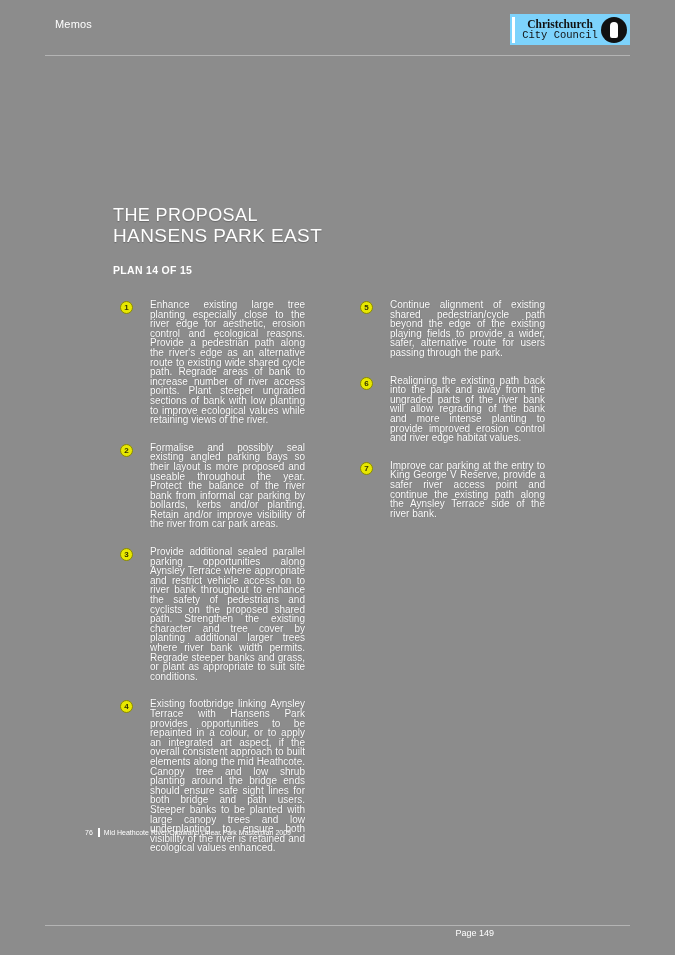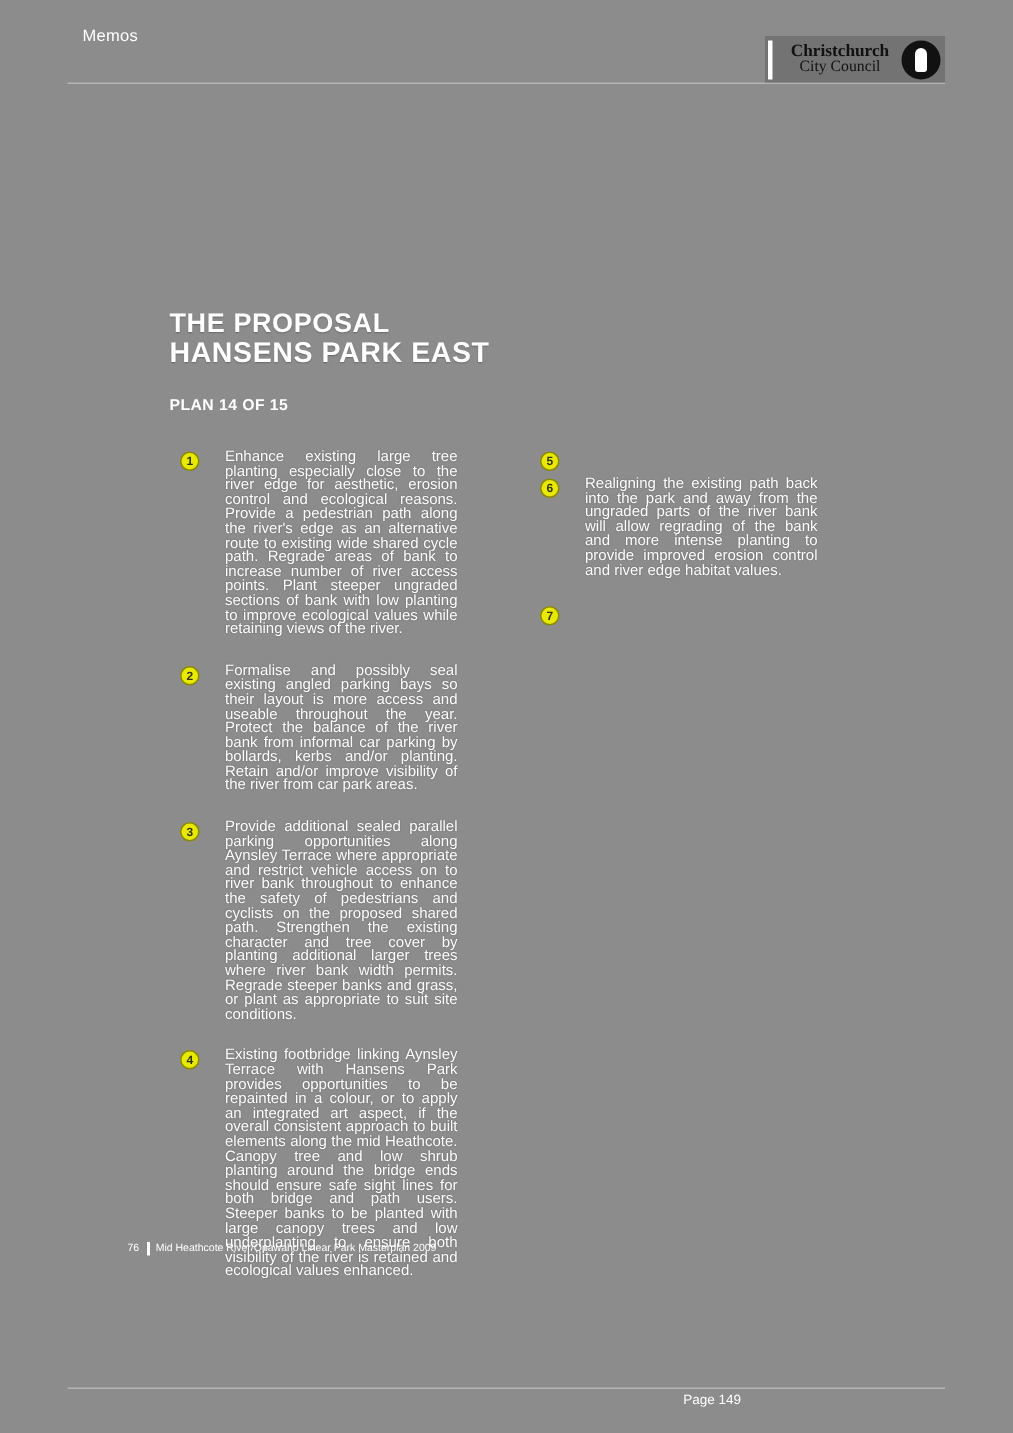--- a/index.html
+++ b/index.html
@@ -45,10 +45,10 @@
   .logo-box {
     position: absolute;
     right: 45px;
-    top: 24px;
+    top: 14px;
     width: 120px;
     height: 31px;
-    background: #737373;
+    background: #7dd3fc;
     display: flex;
     align-items: center;
   }

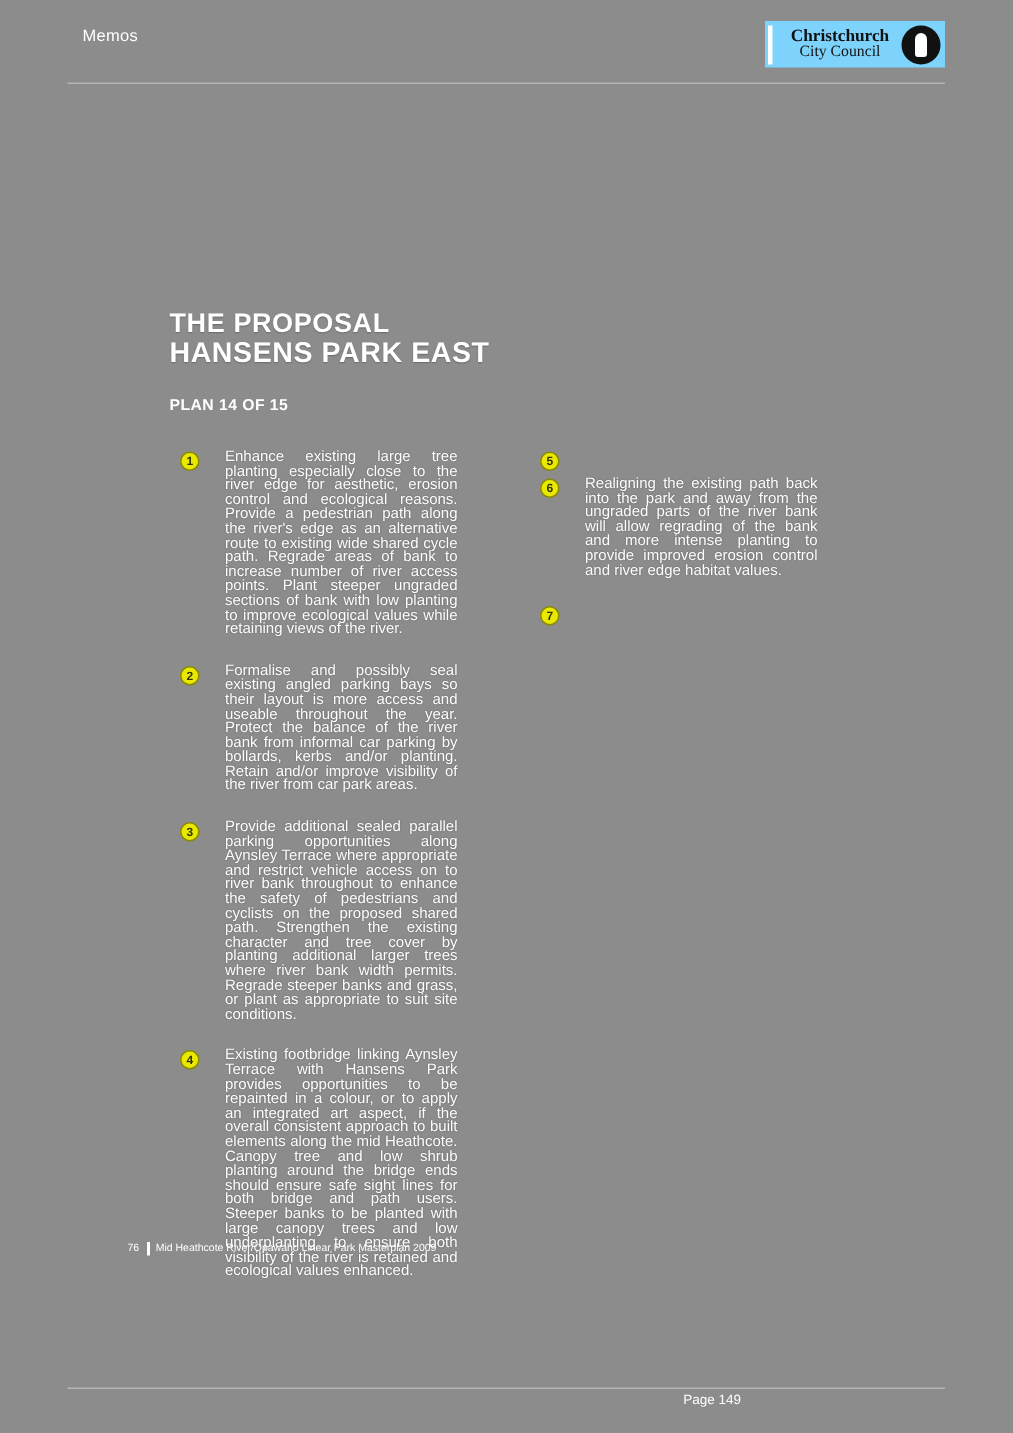--- a/index.html
+++ b/index.html
@@ -73,7 +73,7 @@
   }
   .logo-line2 {
     display: block;
-    font-family: Liberation Serif, serif;
+    font-family: Liberation Mono, monospace;
     font-size: 10.5px;
     color: #111111;
   }

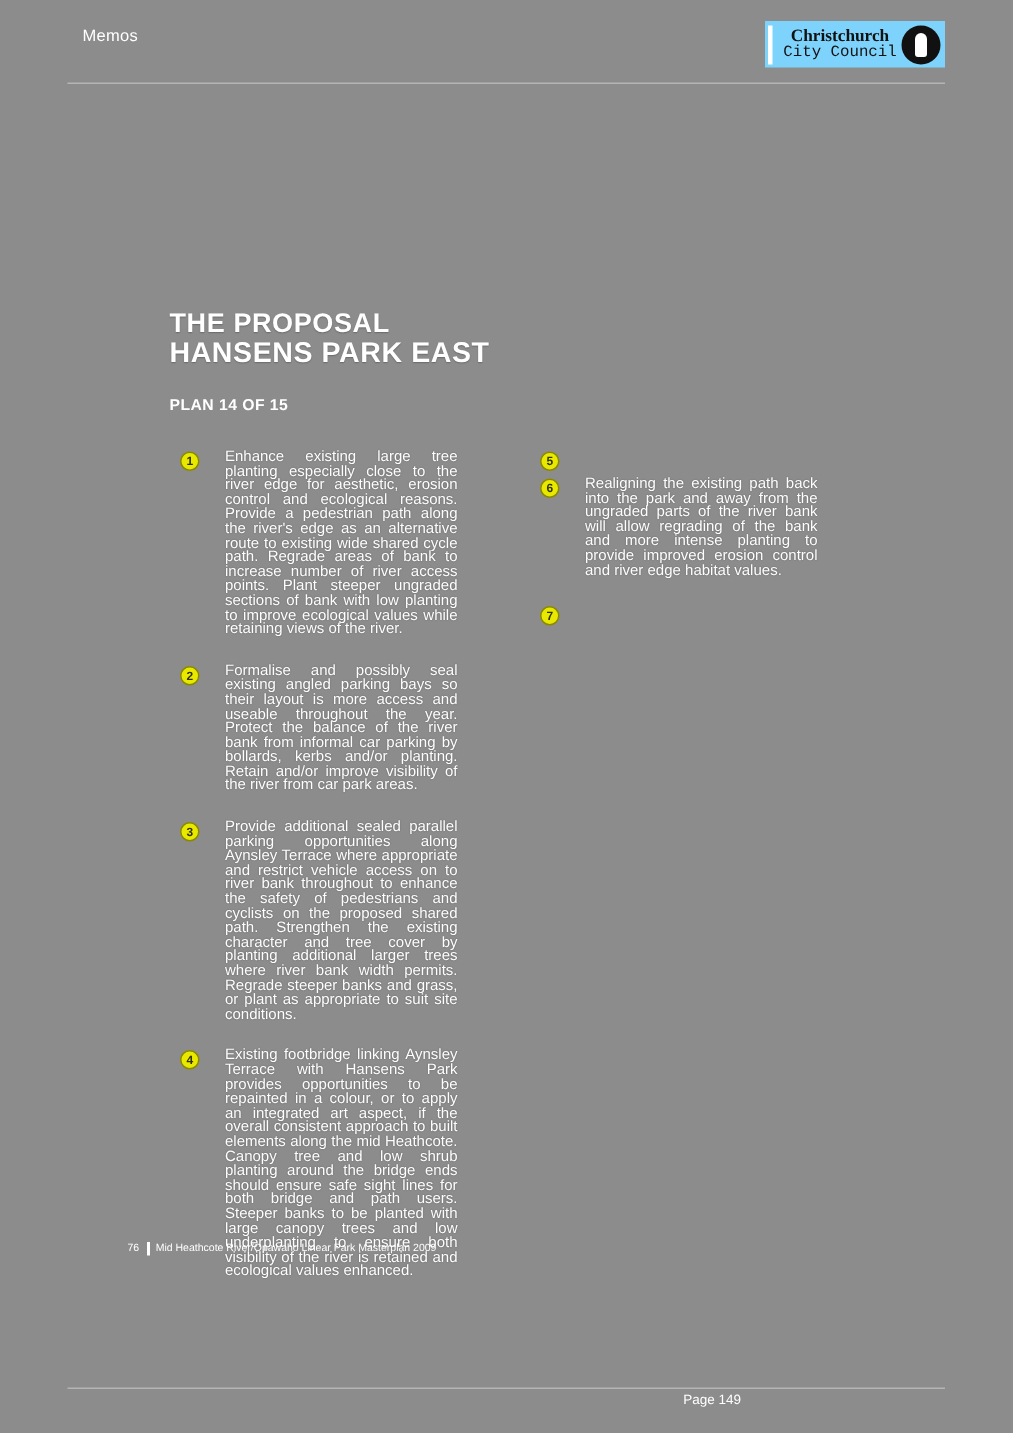--- a/index.html
+++ b/index.html
@@ -101,7 +101,7 @@
     left: 113px;
     top: 205px;
     color: #ffffff;
-    font-weight: bold;
+    font-weight: normal;
     letter-spacing: 0.4px;
     text-shadow: 0 1px 1px rgba(0,0,0,0.25);
   }

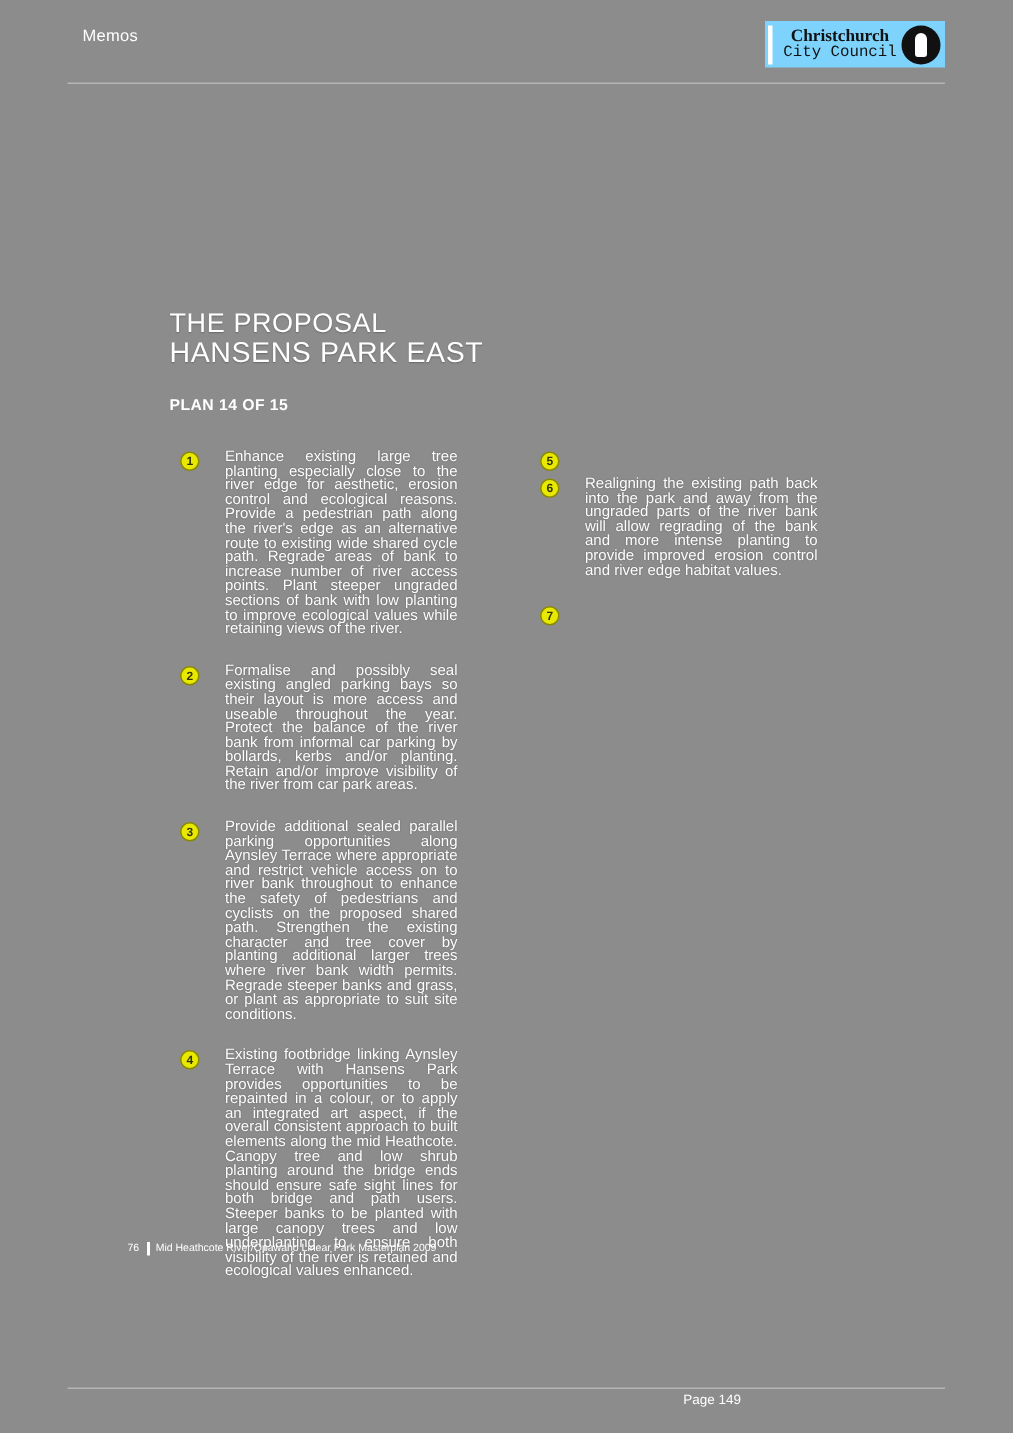--- a/index.html
+++ b/index.html
@@ -240,6 +240,7 @@
   <div class="col col-right">
     <div class="note">
       <div class="note-num">5</div>
+      <div class="note-text">Continue alignment of existing shared pedestrian/cycle path beyond the edge of the existing playing fields to provide a wider, safer, alternative route for users passing through the park.</div>
     </div>
     <div class="note">
       <div class="note-num">6</div>

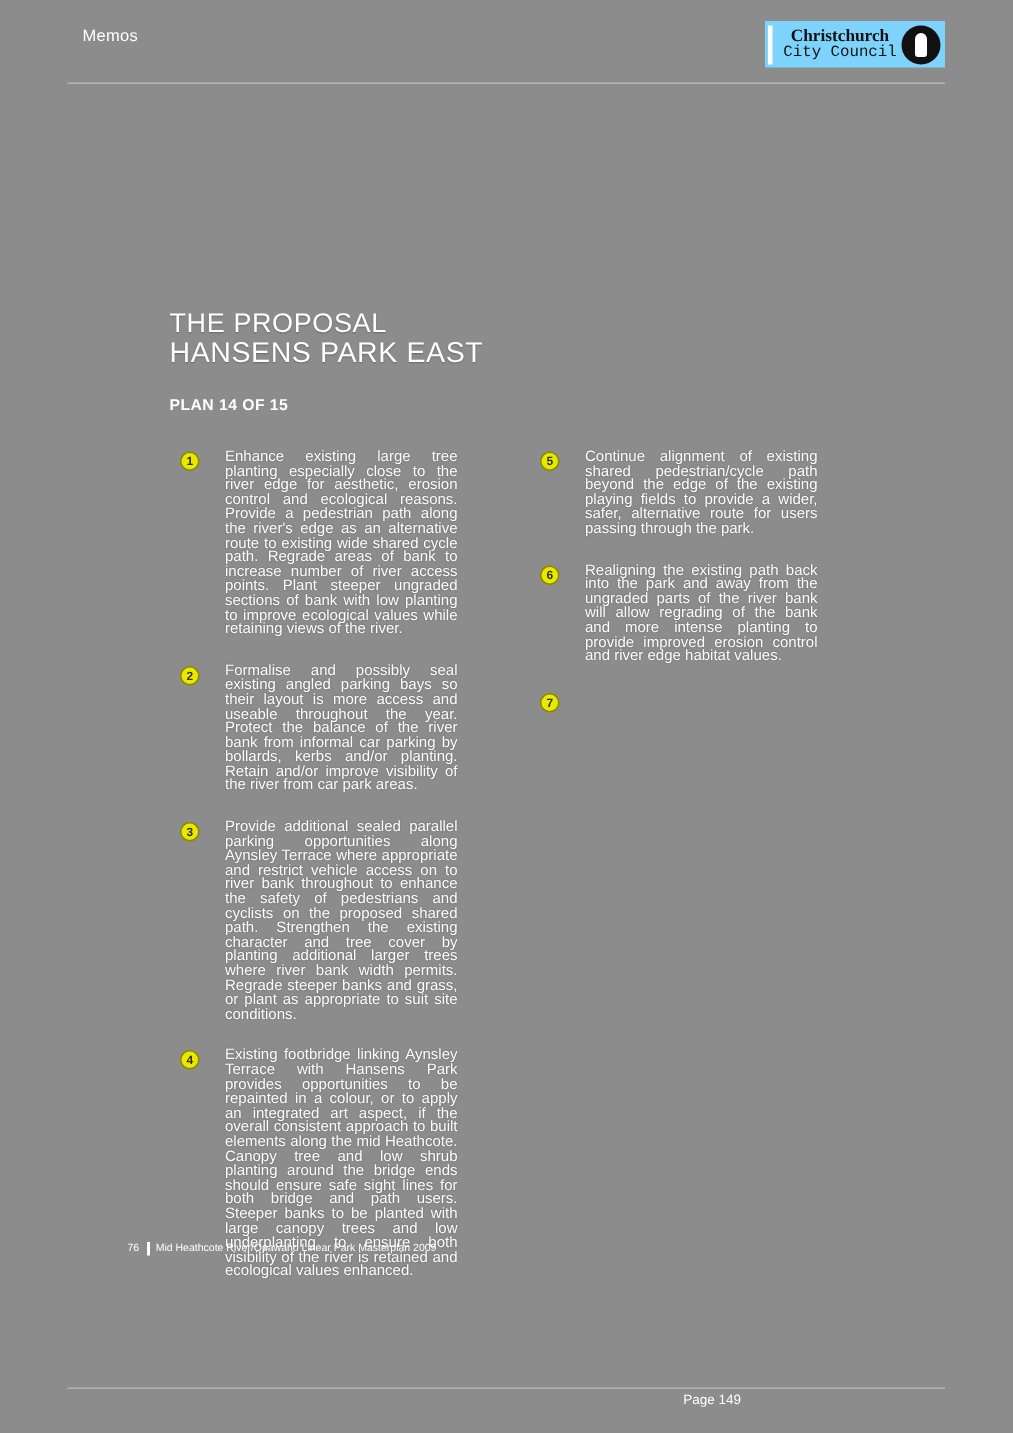--- a/index.html
+++ b/index.html
@@ -225,7 +225,7 @@
     </div>
     <div class="note">
       <div class="note-num">2</div>
-      <div class="note-text">Formalise and possibly seal existing angled parking bays so their layout is more access and useable throughout the year. Protect the balance of the river bank from informal car parking by bollards, kerbs and/or planting. Retain and/or improve visibility of the river from car park areas.</div>
+      <div class="note-text">Formalise and possibly seal existing angled parking bays so their layout is more proposed and useable throughout the year. Protect the balance of the river bank from informal car parking by bollards, kerbs and/or planting. Retain and/or improve visibility of the river from car park areas.</div>
     </div>
     <div class="note">
       <div class="note-num">3</div>

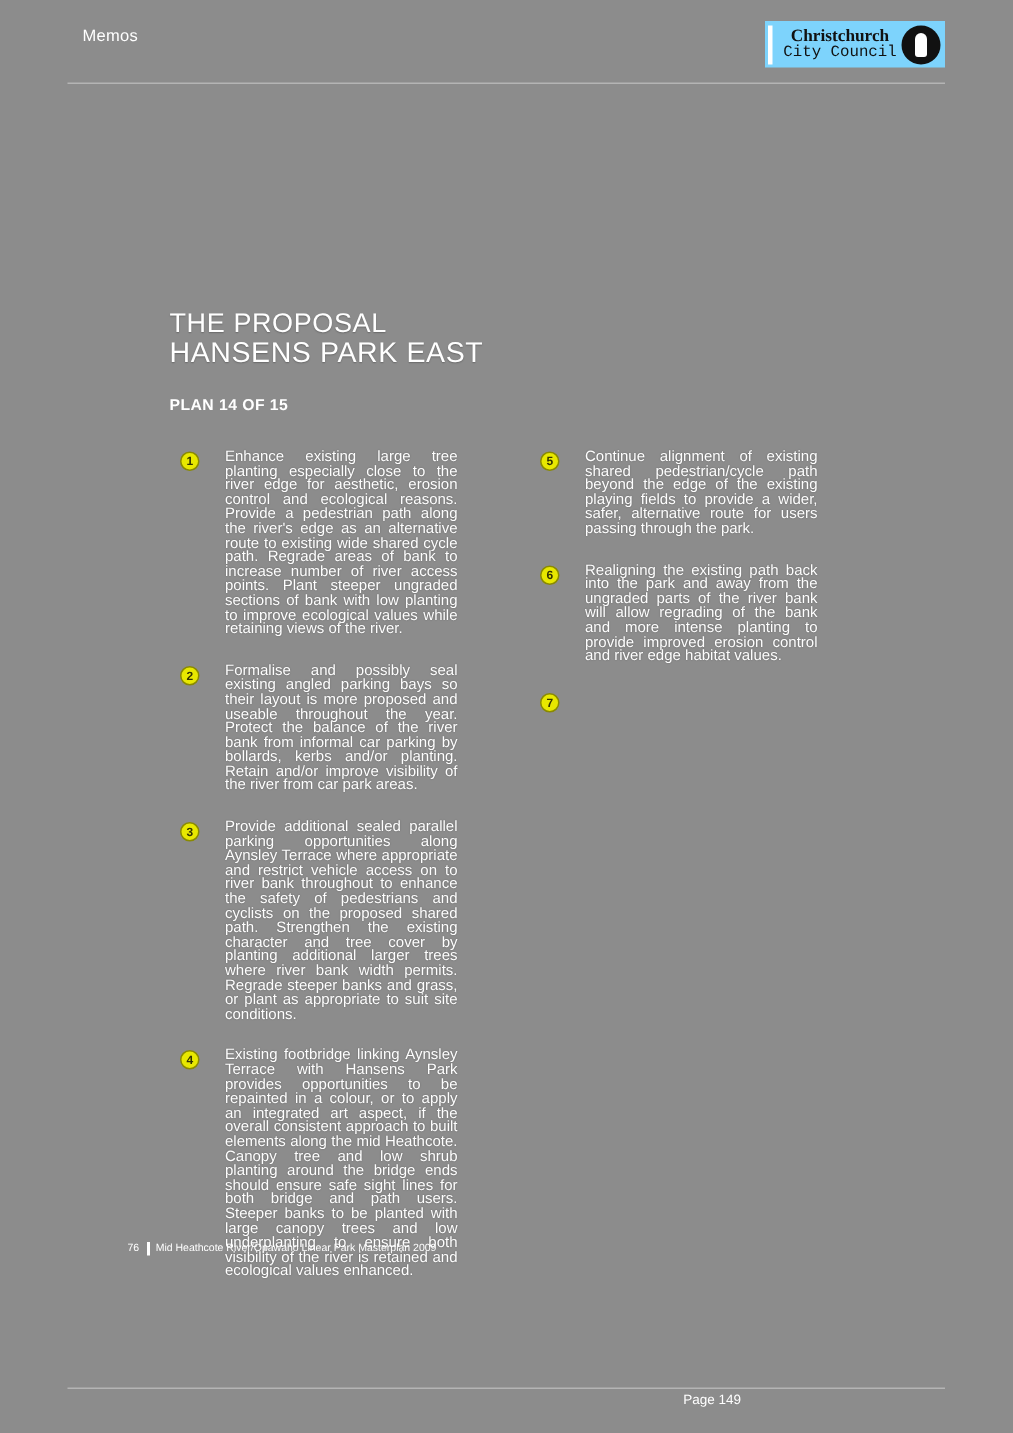--- a/index.html
+++ b/index.html
@@ -248,6 +248,7 @@
     </div>
     <div class="note">
       <div class="note-num">7</div>
+      <div class="note-text">Improve car parking at the entry to King George V Reserve, provide a safer river access point and continue the existing path along the Aynsley Terrace side of the river bank.</div>
     </div>
   </div>
 

